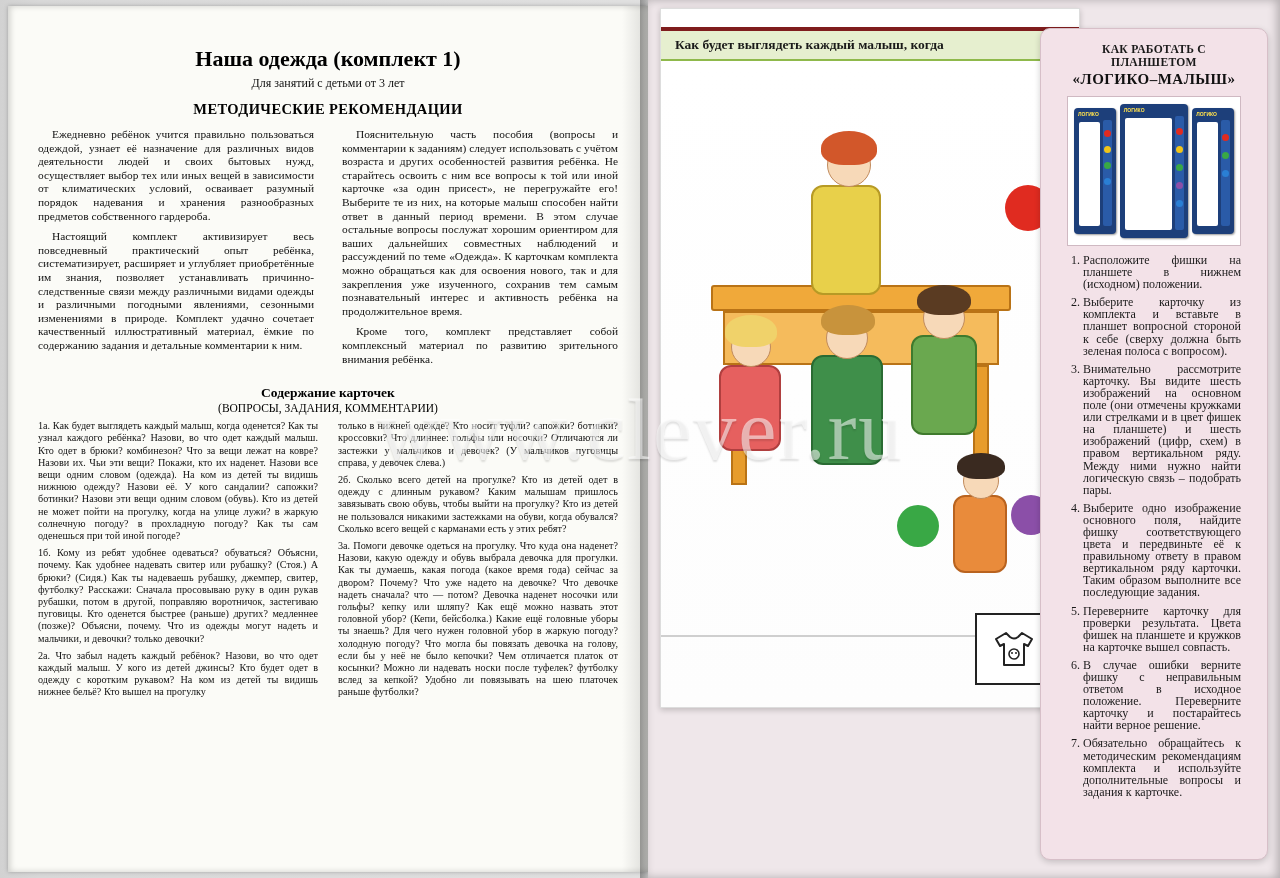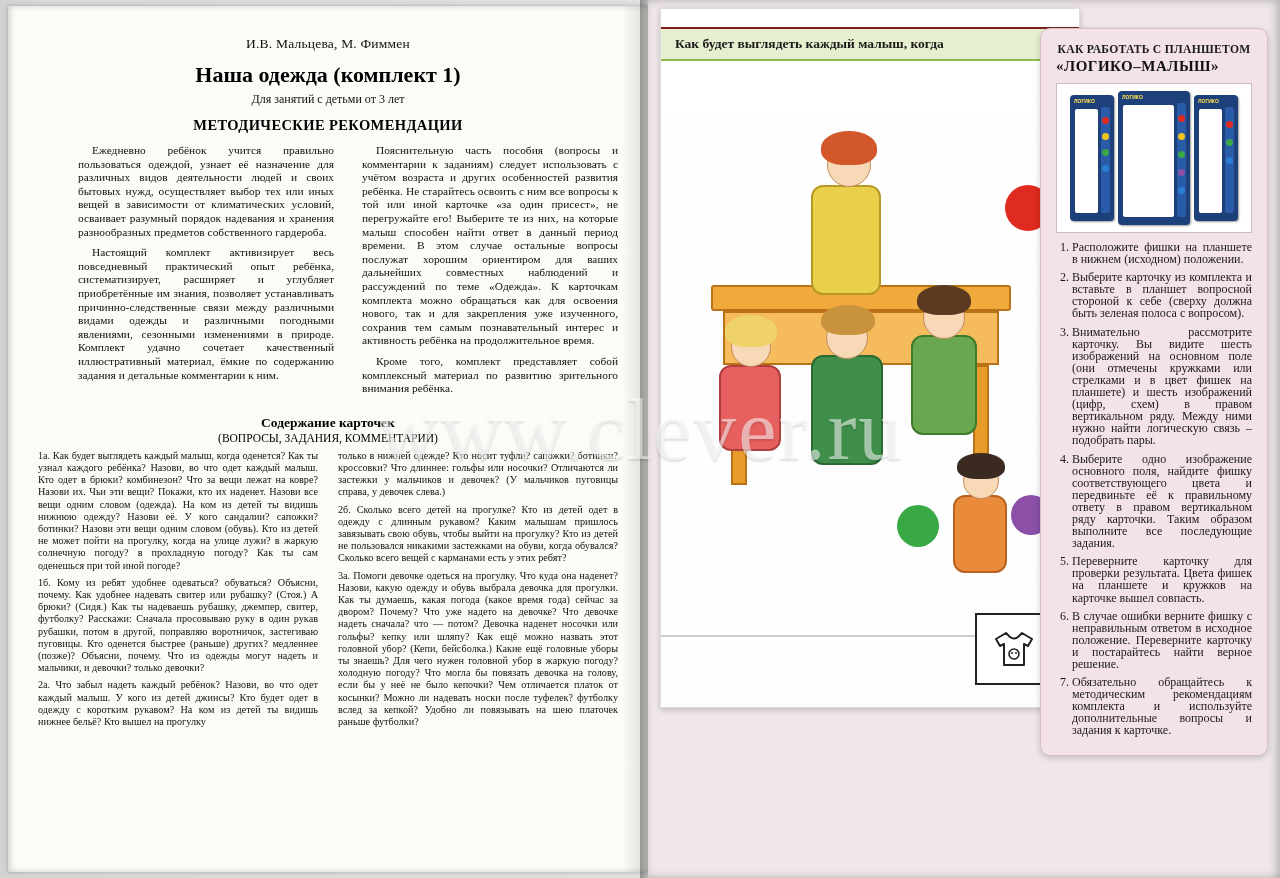--- a/index.html
+++ b/index.html
@@ -161,7 +161,6 @@
 
   <div class="left-page">
     <div class="lp-inner">
-      <div class="authors">И.В. Мальцева, М. Фиммен</div>
       <div class="doc-title">Наша одежда (комплект 1)</div>
       <div class="doc-sub">Для занятий с детьми от 3 лет</div>
       <div class="section-title">МЕТОДИЧЕСКИЕ РЕКОМЕНДАЦИИ</div>

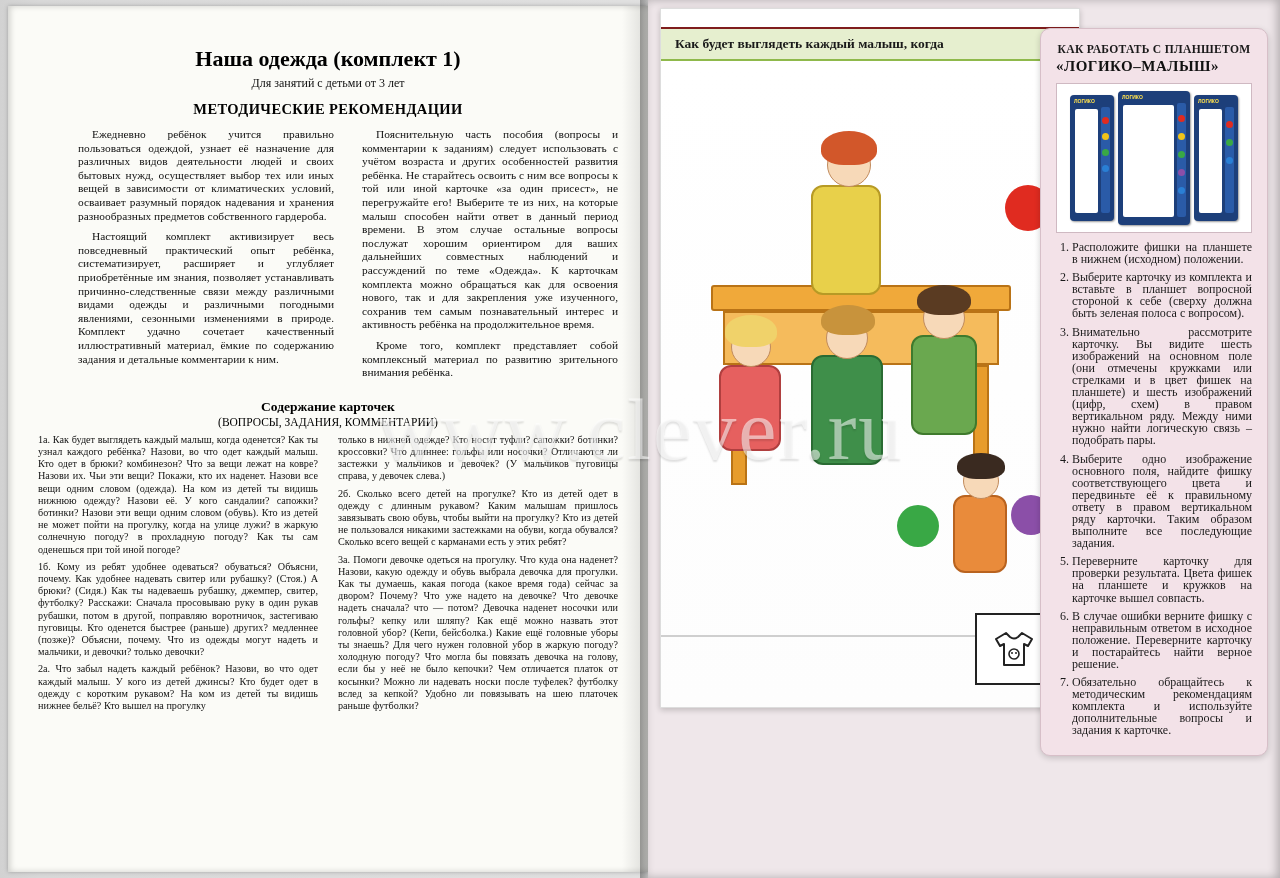--- a/index.html
+++ b/index.html
@@ -81,7 +81,7 @@
   }
   .card-head {
     position:absolute; left:0; top:18px; width:100%; height:34px;
-    background:#e6efcf; border-top:2px solid #7f1d1d; border-bottom:2px solid #8fb94b;
+    background:#e6efcf; border-top:4px solid #7f1d1d; border-bottom:2px solid #8fb94b;
     display:flex; align-items:center; padding-left:14px;
   }
   .card-head span { font-size:13.5px; font-weight:bold; color:#1a1a1a; }

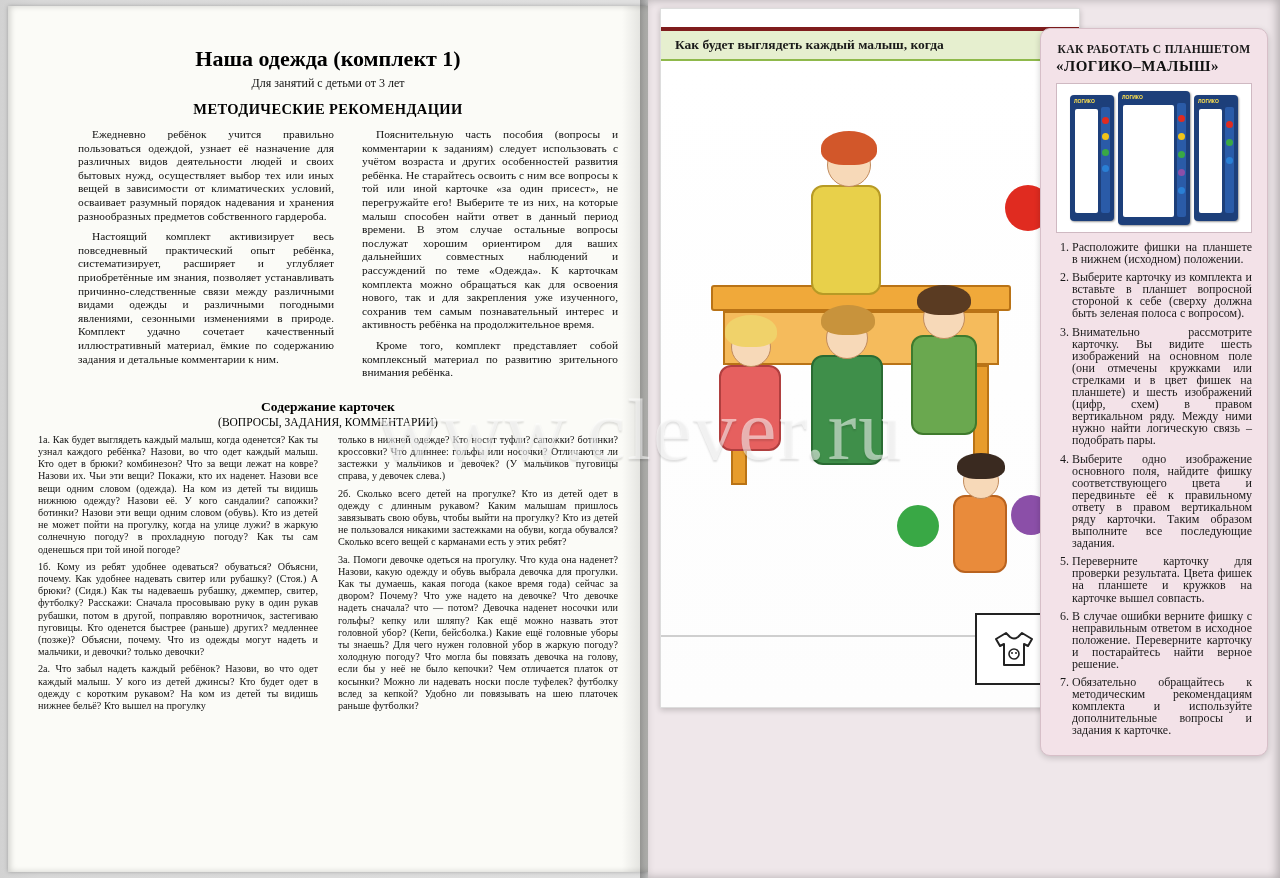--- a/index.html
+++ b/index.html
@@ -112,10 +112,10 @@
 
   
   .panel {
-    position:absolute; right:12px; top:28px; width:228px; height:728px;
+    position:absolute; right:12px; top:28px; width:228px; height:832px;
     background:#f3e2e8; border:1px solid #d7bfc8; border-radius:10px;
     box-shadow:0 2px 6px rgba(0,0,0,.18);
-    padding:12px 15px;
+    padding:12px 26px;
   }
   .panel h3 {
     margin:2px 0 0 0; text-align:center; font-size:11.6px; font-weight:bold;

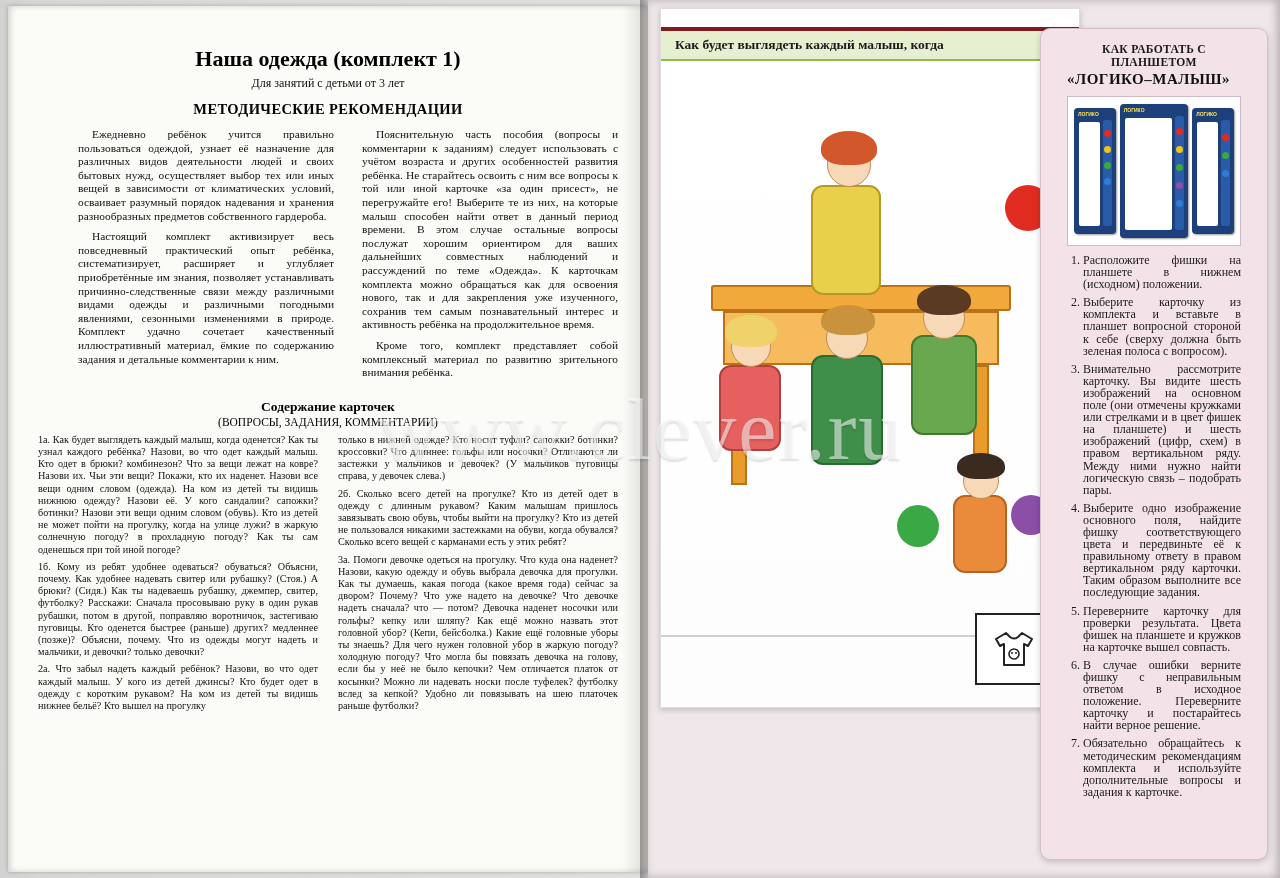--- a/index.html
+++ b/index.html
@@ -122,7 +122,7 @@
     letter-spacing:.3px; color:#1a1a1a;
   }
   .panel h2 {
-    margin:2px 0 8px 0; font-size:15px; font-weight:bold;
+    margin:2px 0 8px 0; text-align:center; font-size:15px; font-weight:bold;
     letter-spacing:.5px; color:#111;
   }
   .tablet-pic {

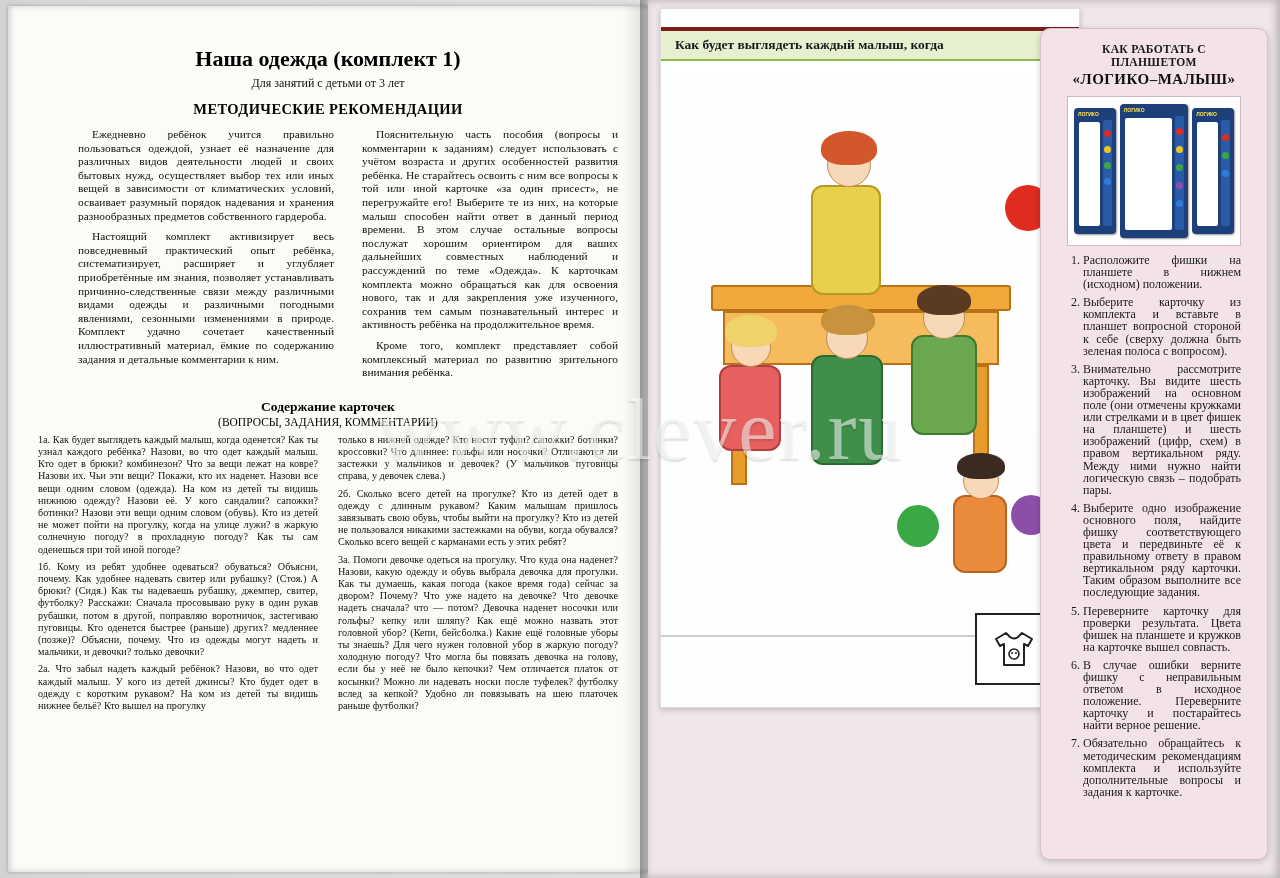--- a/index.html
+++ b/index.html
@@ -44,7 +44,7 @@
     text-align:center; font-size:14.5px; font-weight:bold; margin-top:10px;
     letter-spacing:.4px; color:#000;
   }
-  .cols { display:flex; gap:28px; margin-top:10px;margin-left:40px; }
+  .cols { display:flex; gap:28px; margin-top:10px; }
   .col { width:280px; }
   .col p {
     margin:0 0 7px 0; font-size:11.4px; line-height:13.6px;

